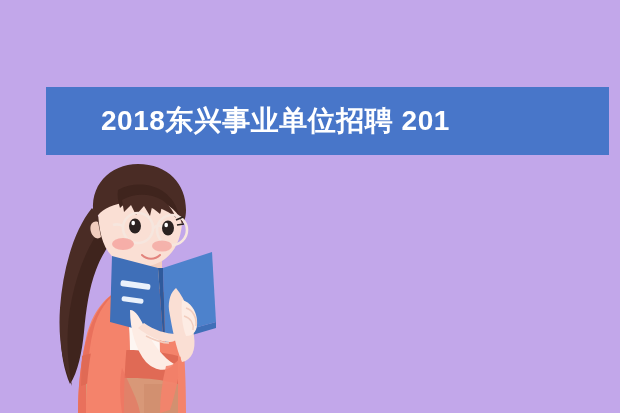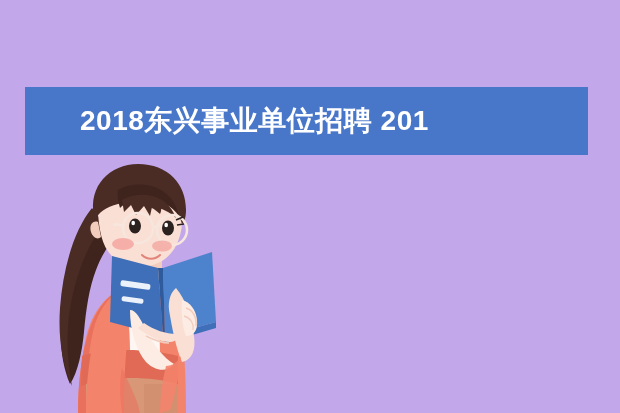--- a/index.html
+++ b/index.html
@@ -18,7 +18,7 @@
   
   #title-banner {
     position: absolute;
-    left: 25px;
+    left: 46px;
     top: 87px;
     width: 563px;
     height: 68px;

